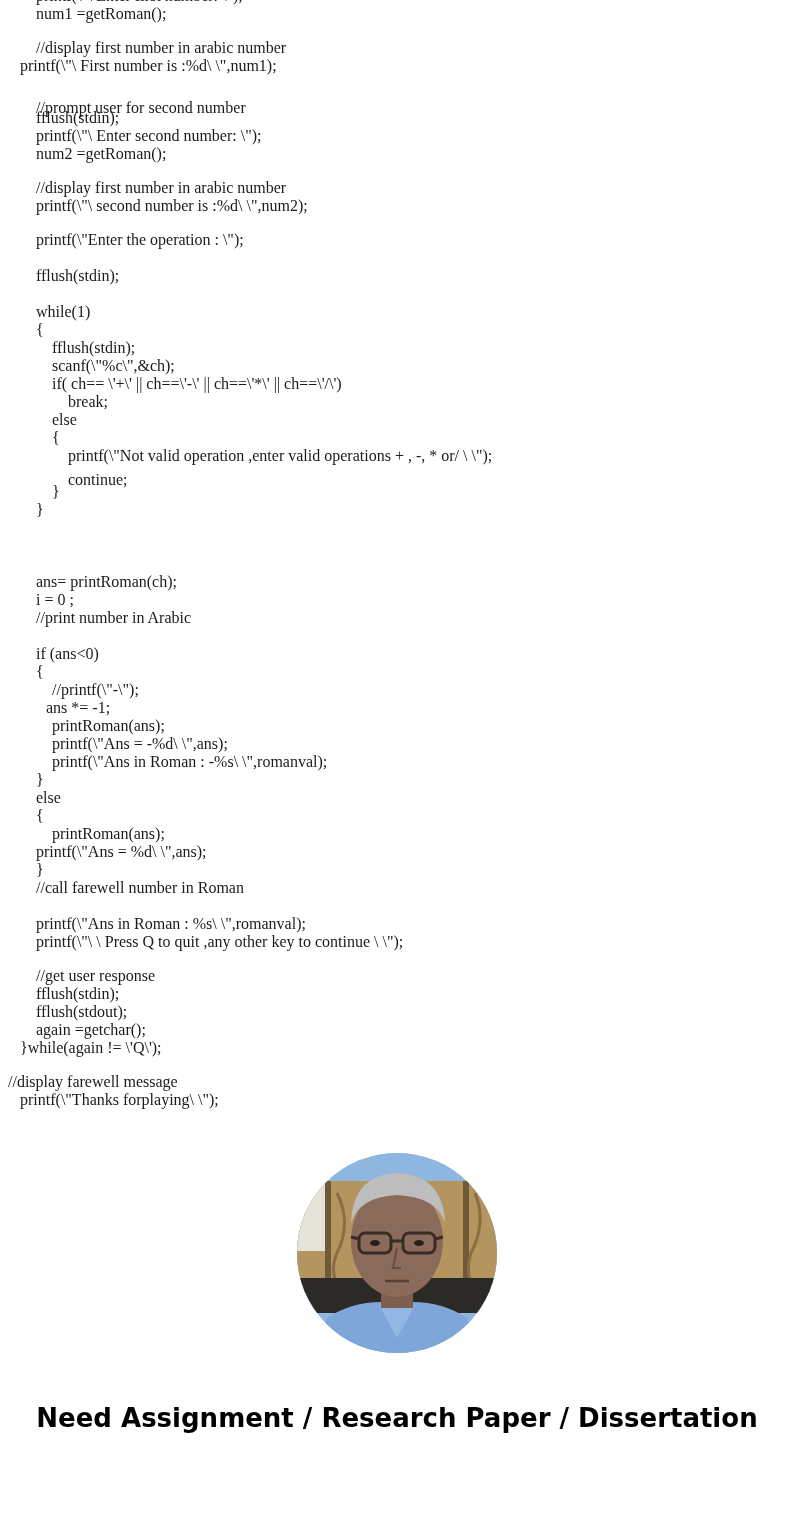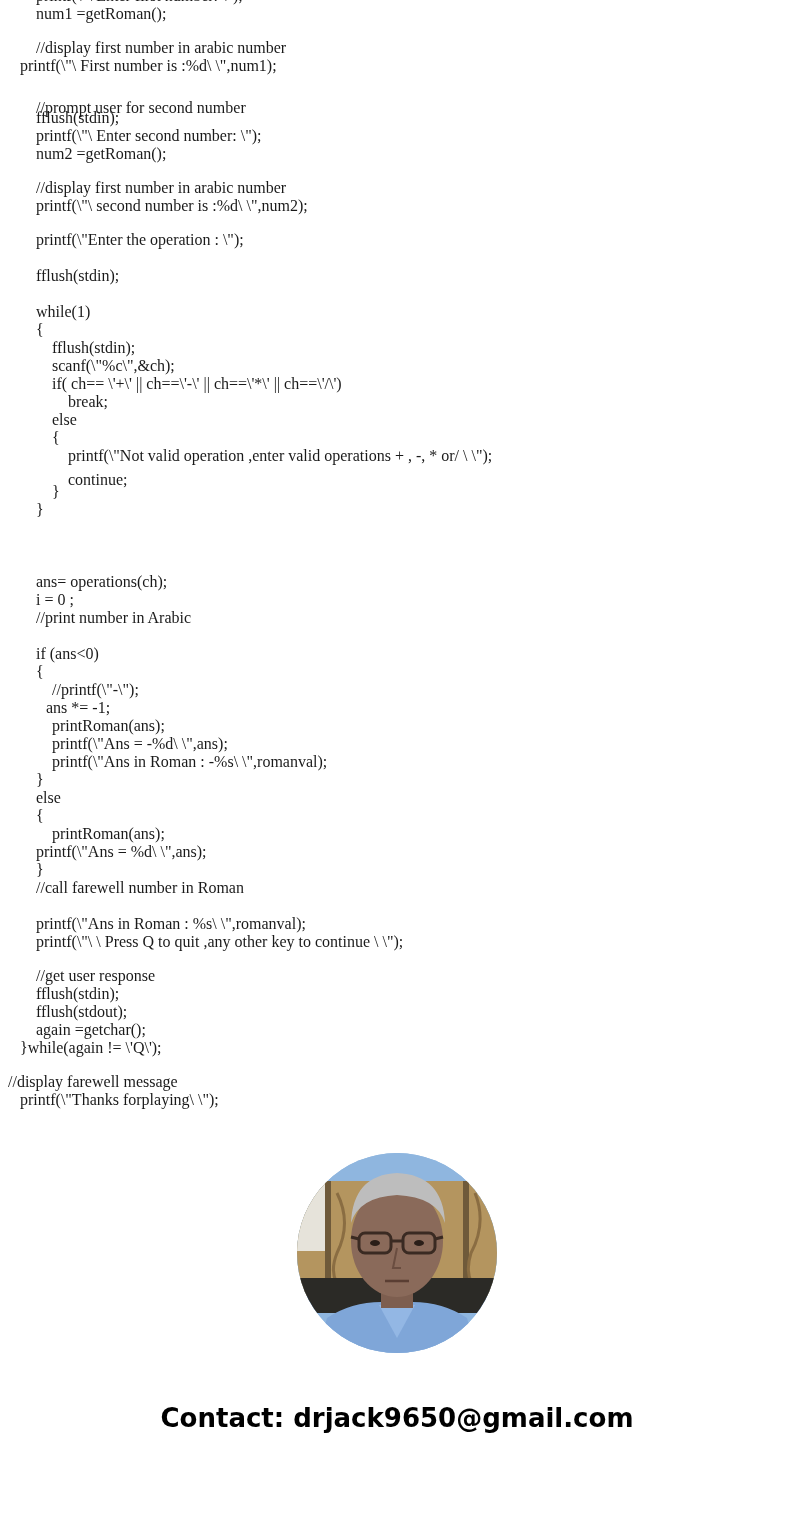--- a/index.html
+++ b/index.html
@@ -83,7 +83,7 @@
     <div class="code-line" style="left: 68px; top: 443px; margin-top: 28px;">continue;</div>
     <div class="code-line" style="left: 52px; top: 483px;">}</div>
     <div class="code-line" style="left: 36px; top: 501px;">}</div>
-    <div class="code-line" style="left: 36px; top: 573px;">ans= operations(ch);</div>
+    <div class="code-line" style="left: 36px; top: 573px;">ans= printRoman(ch);</div>
     <div class="code-line" style="left: 36px; top: 591px;">i = 0 ;</div>
     <div class="code-line" style="left: 36px; top: 609px;">//print number in Arabic</div>
     <div class="code-line" style="left: 36px; top: 645px;">if (ans&lt;0)</div>

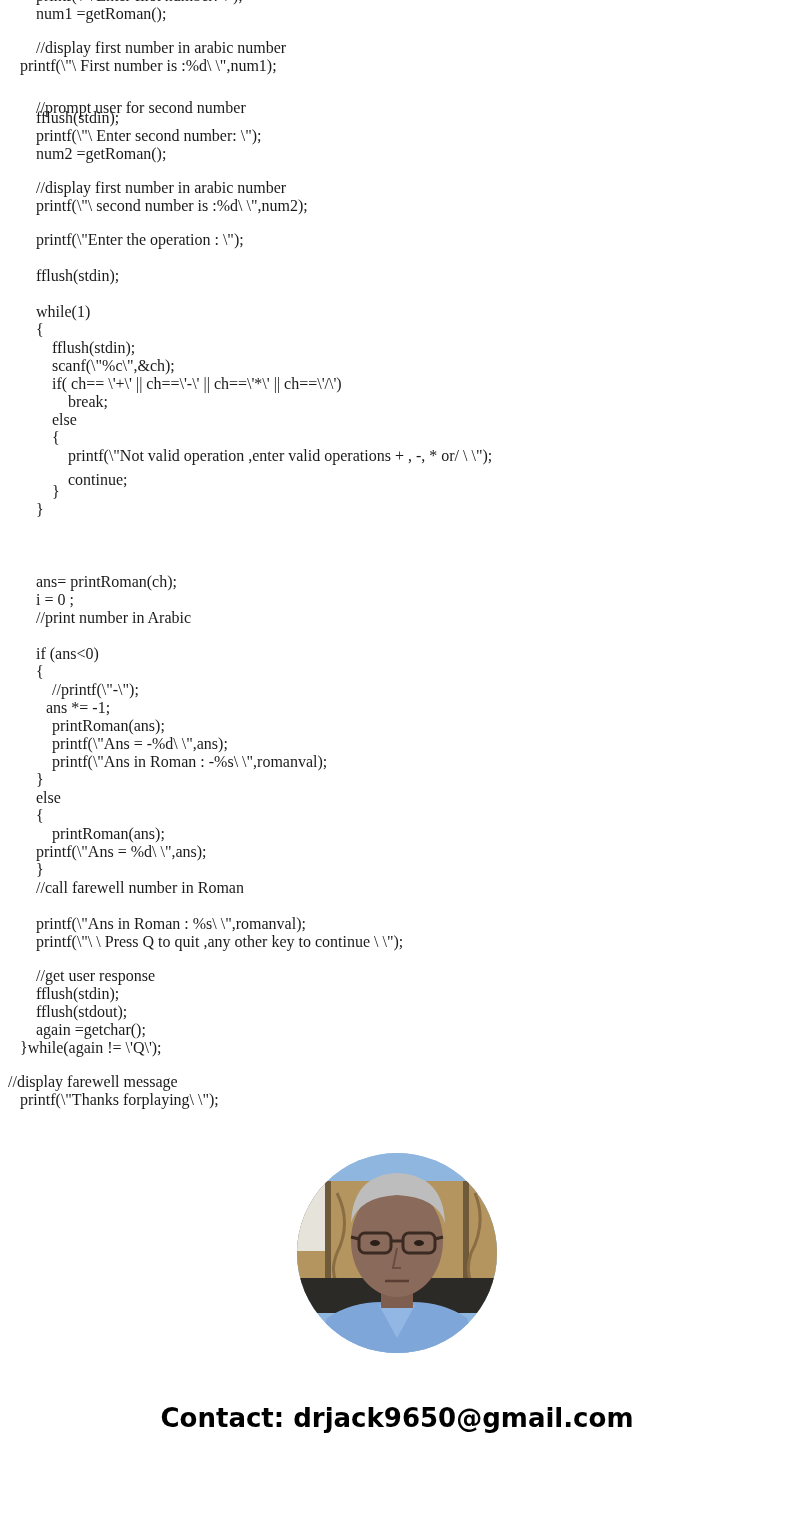--- a/index.html
+++ b/index.html
@@ -148,6 +148,7 @@
 </div>
 
 <div id="promo">
+  <div>Need Assignment / Research Paper / Dissertation</div>
   <div>Contact: drjack9650@gmail.com</div>
 </div>
 

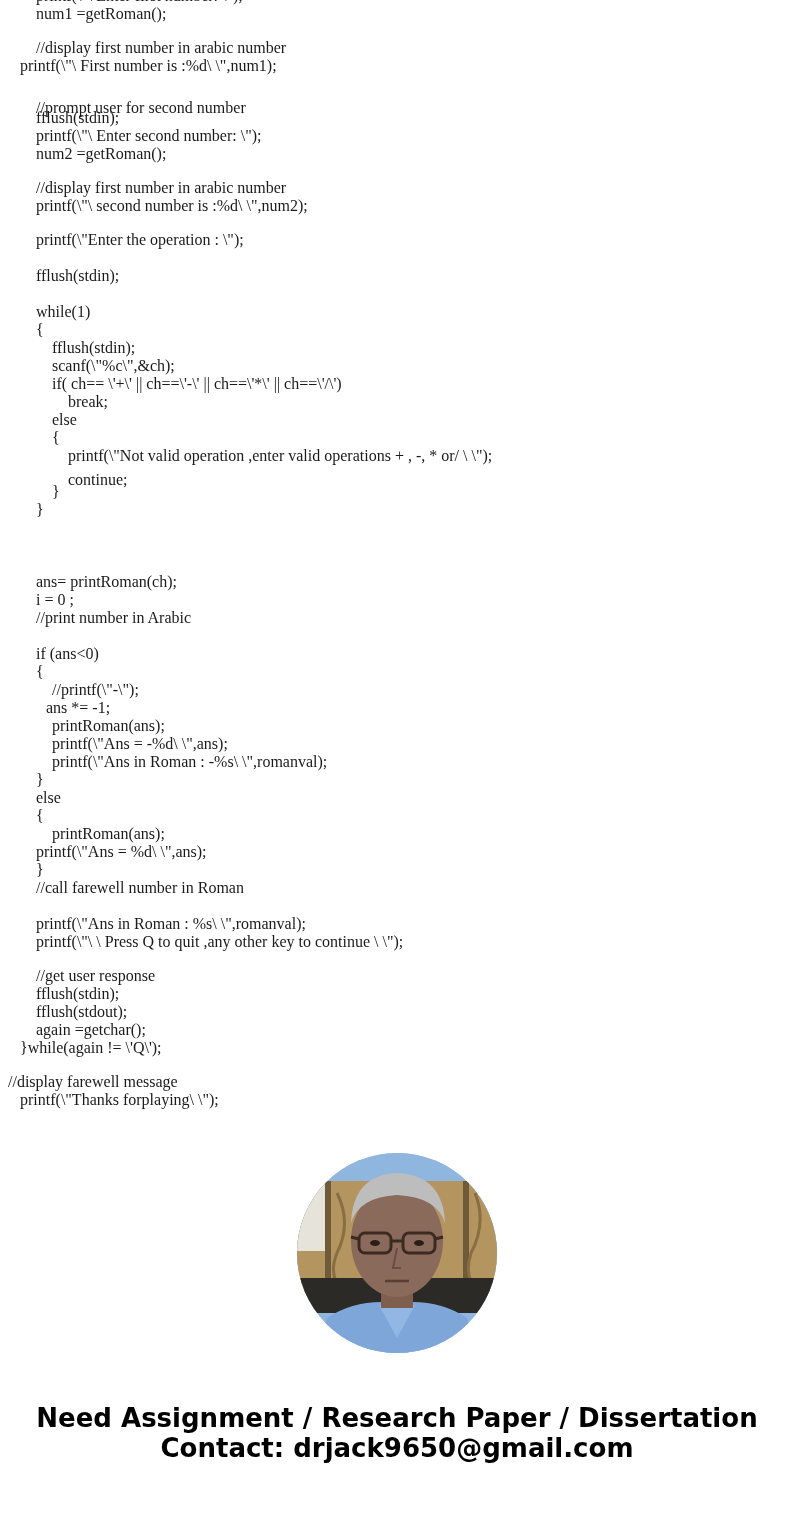--- a/index.html
+++ b/index.html
@@ -149,7 +149,6 @@
 
 <div id="promo">
   <div>Need Assignment / Research Paper / Dissertation</div>
-  <div>Contact: drjack9650@gmail.com</div>
 </div>
 
 </body></html>

